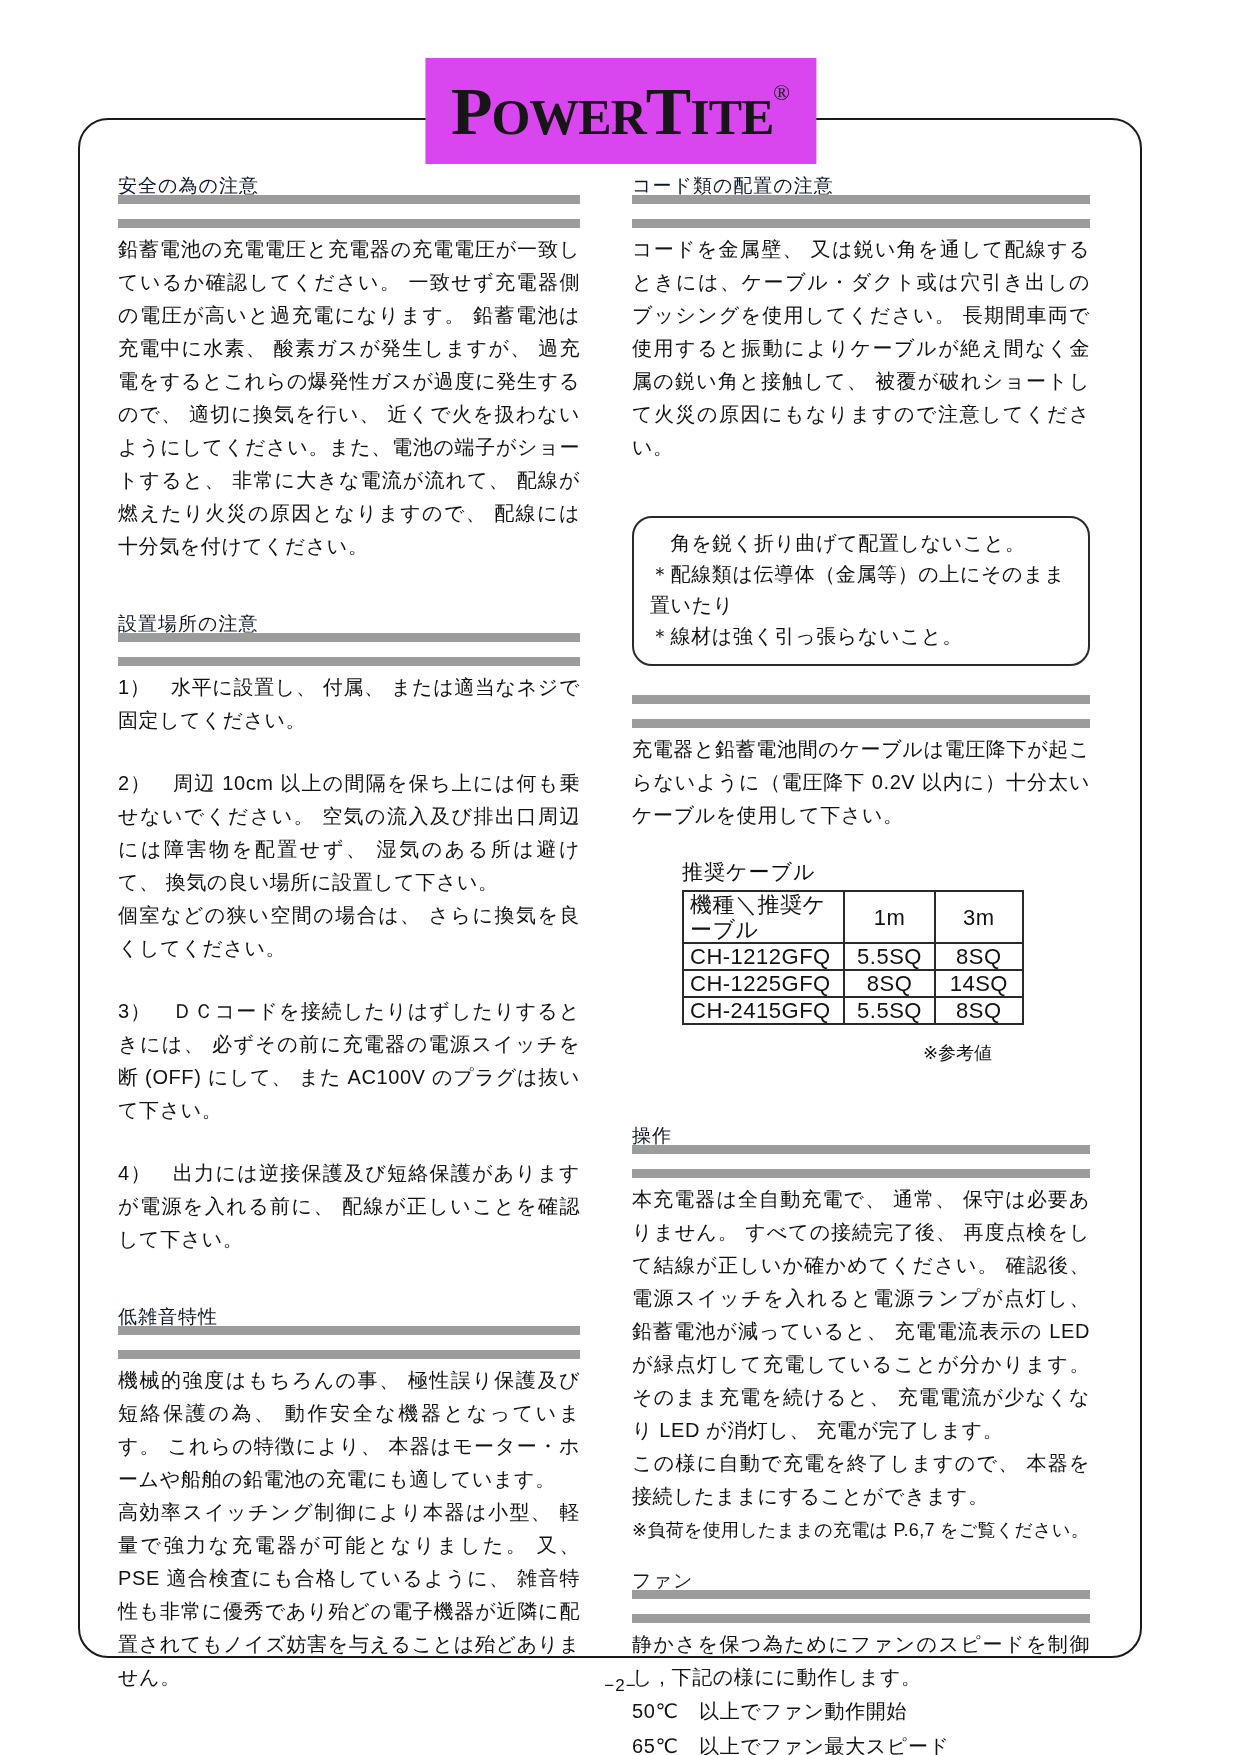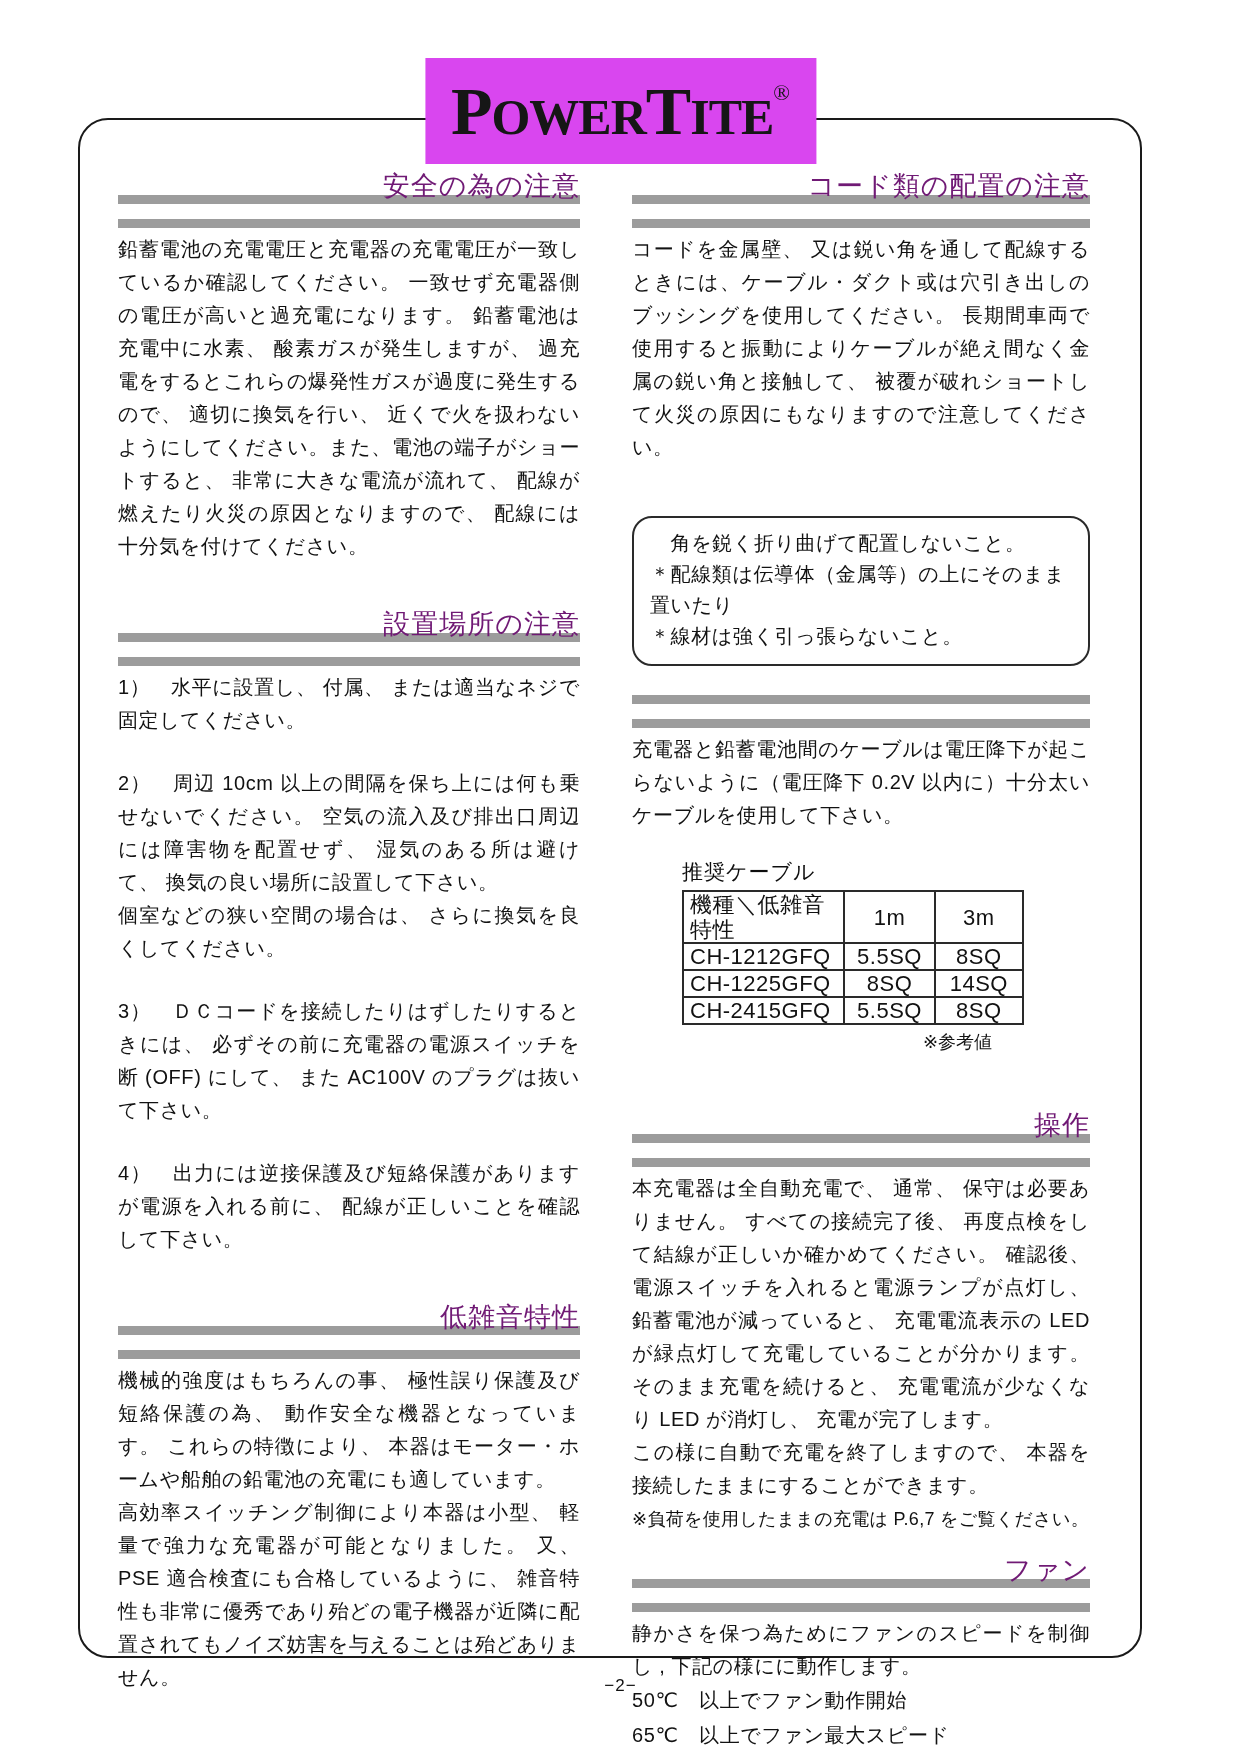--- a/index.html
+++ b/index.html
@@ -25,8 +25,8 @@
   .col-left{left:118px;width:462px;}
   .col-right{left:632px;width:458px;}
   .sec-title{
-    display:block;font-size:27px;line-height:32px;color:#701a75;
-    position:relative;z-index:1;letter-spacing:1px;text-align:right;
+    display:block;font-size:19px;line-height:32px;color:#0f172a;
+    position:relative;z-index:1;letter-spacing:1px;
   }
   .bar{height:9px;background:#9c9c9c;}
   .bar-under{margin-top:-7px;position:relative;z-index:0;}

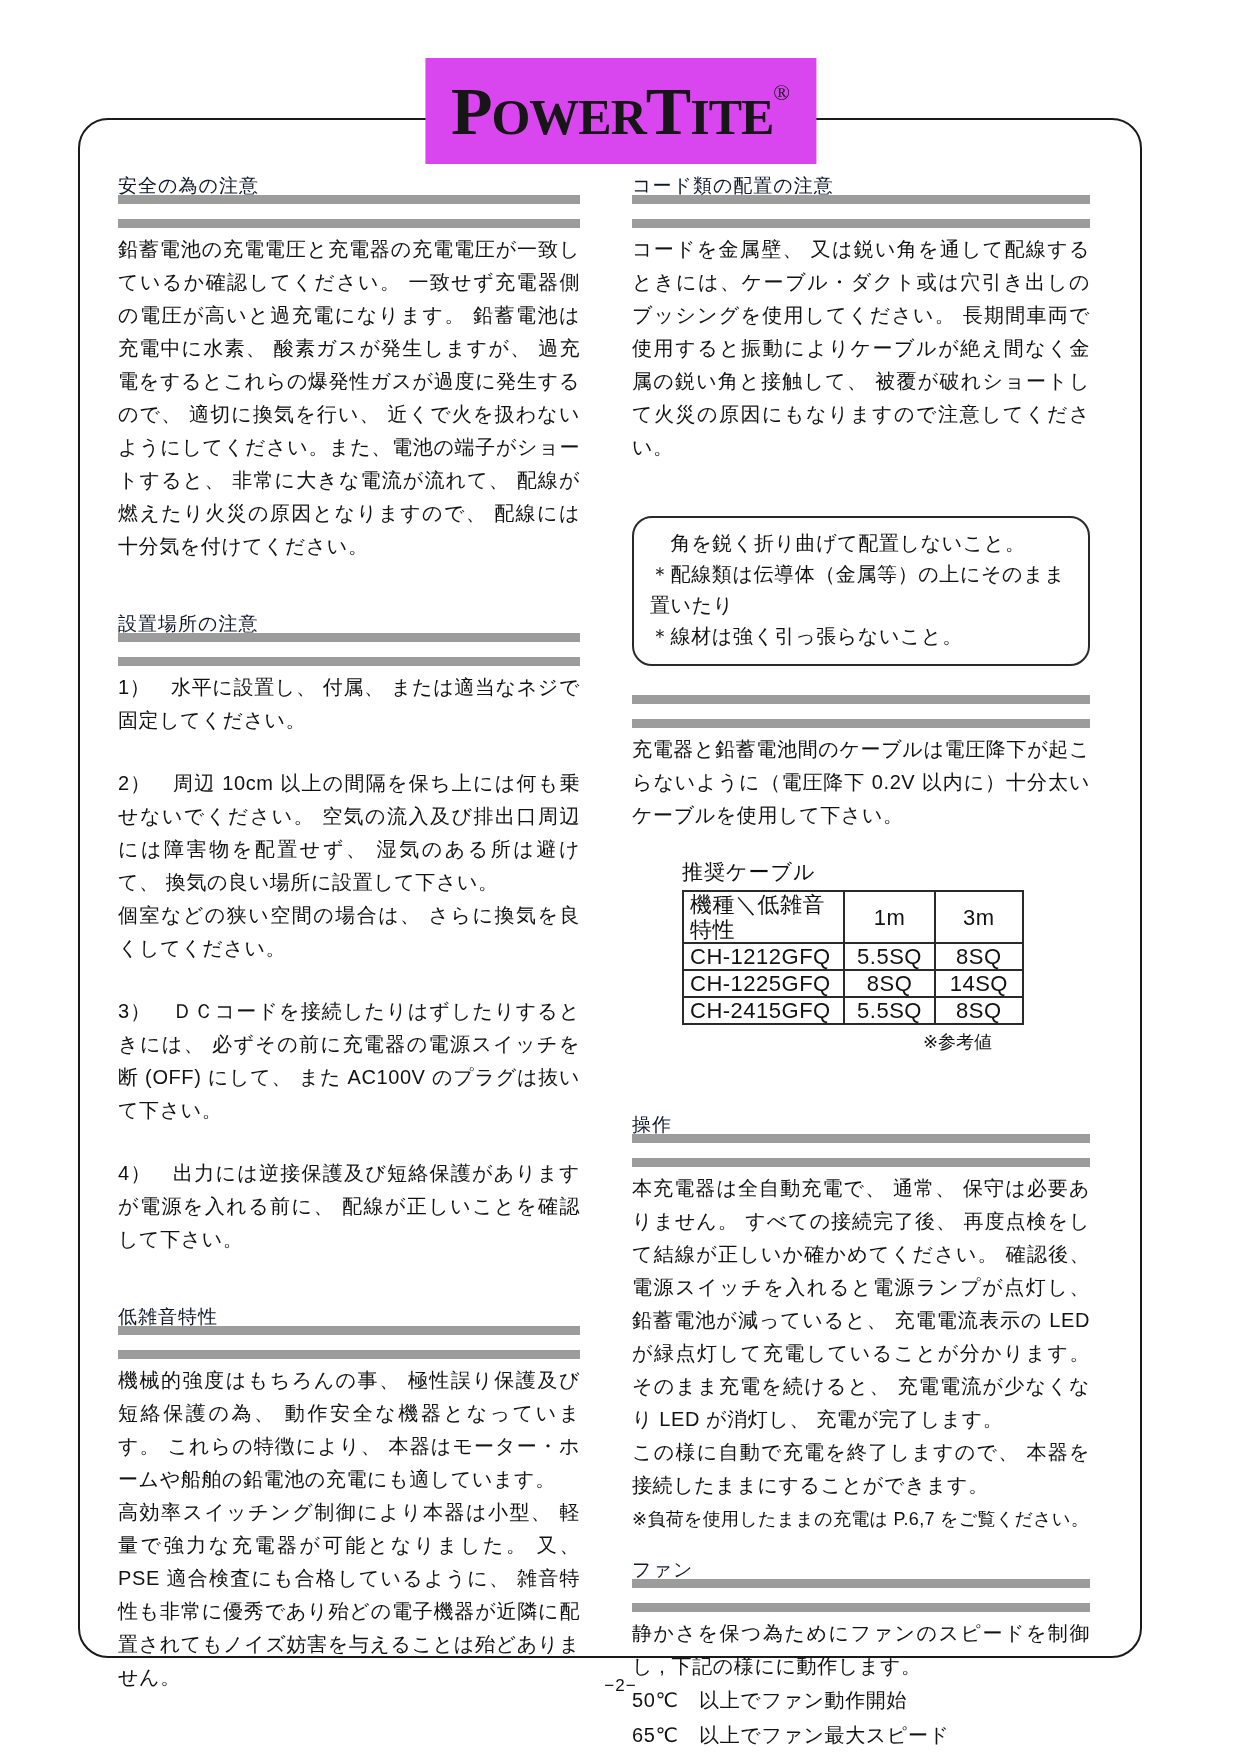--- a/index.html
+++ b/index.html
@@ -126,7 +126,7 @@
     <table class="cable">
       <tbody>
         <tr>
-          <td class="c-model">機種＼低雑音特性</td>
+          <td class="c-model">機種＼推奨ケーブル</td>
           <td class="c-val">1m</td>
           <td class="c-val">3m</td>
         </tr>

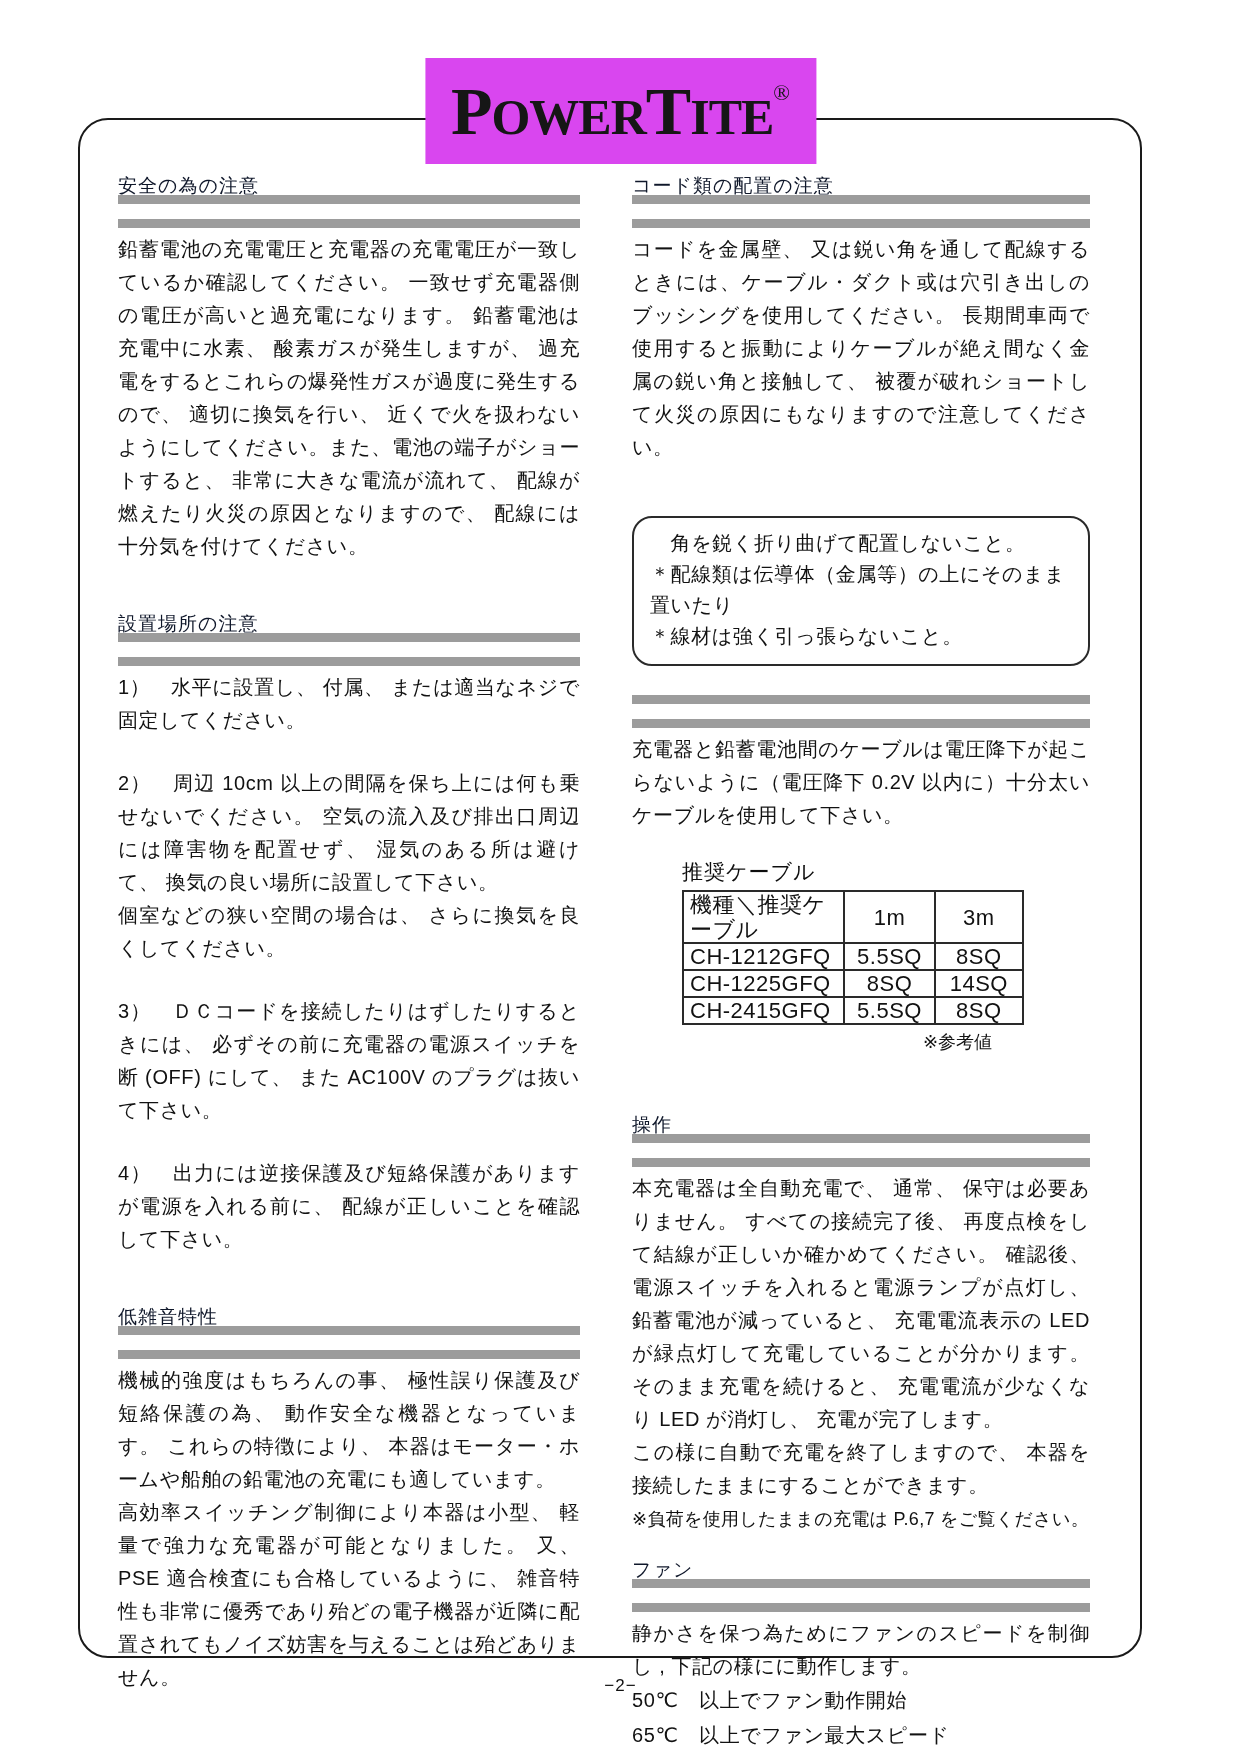--- a/index.html
+++ b/index.html
@@ -55,7 +55,7 @@
   }
   table.cable td.c-model{width:170px;text-align:left;}
   table.cable td.c-val{width:82px;text-align:center;}
-  .table-note{font-size:18px;text-align:right;margin-top:5px;color:#121212;}
+  .table-note{font-size:18px;text-align:right;margin-top:16px;color:#121212;}
   .small-note{font-size:18px;line-height:30px;letter-spacing:0.3px;margin-top:2px;}
   .fan-line{font-size:20px;line-height:35px;letter-spacing:0.6px;color:#121212;}
   .footer{

